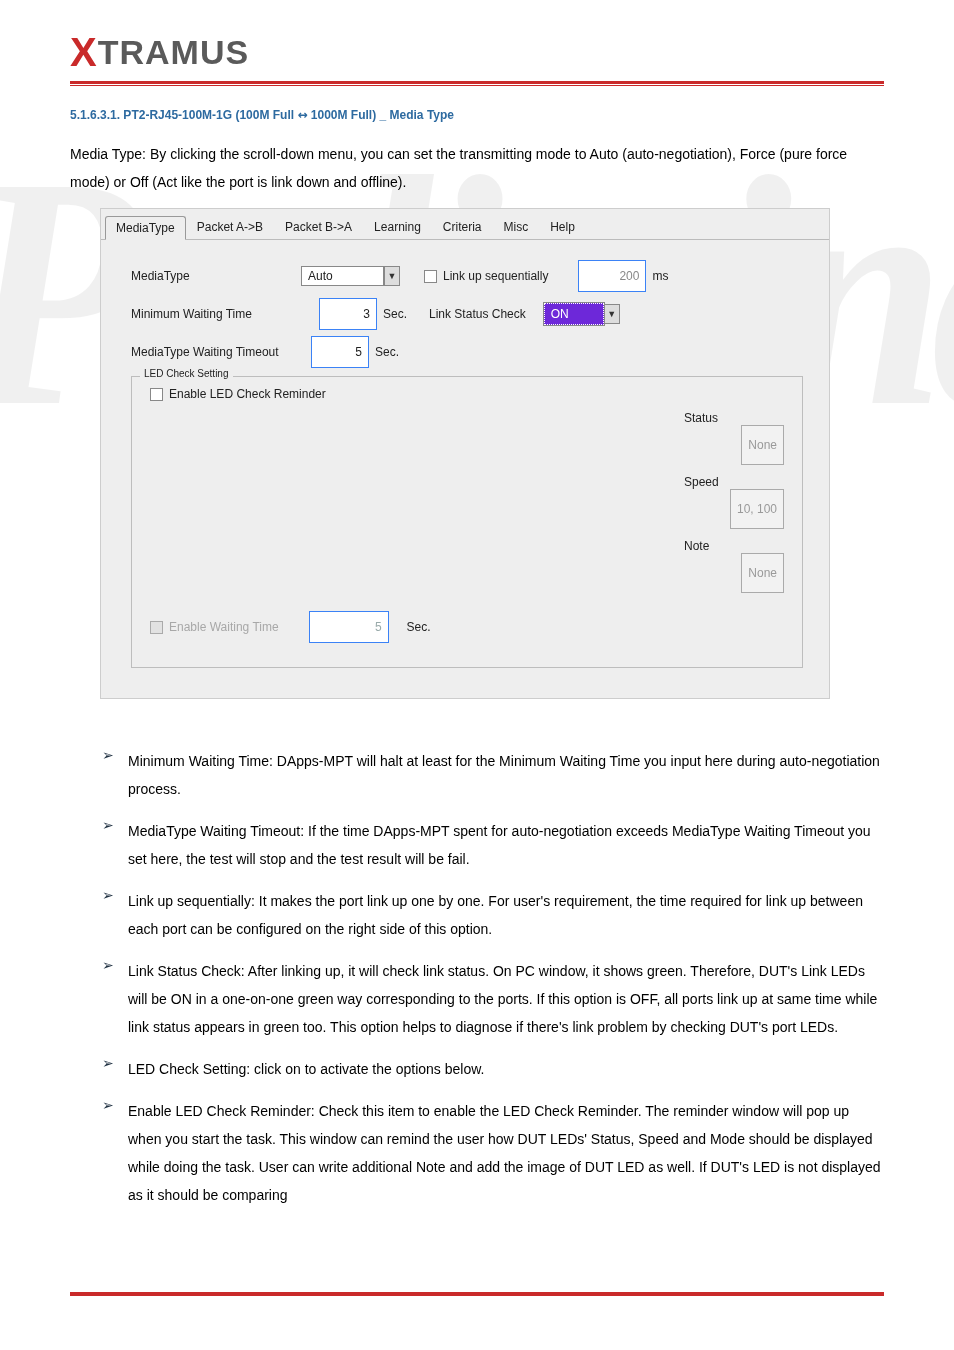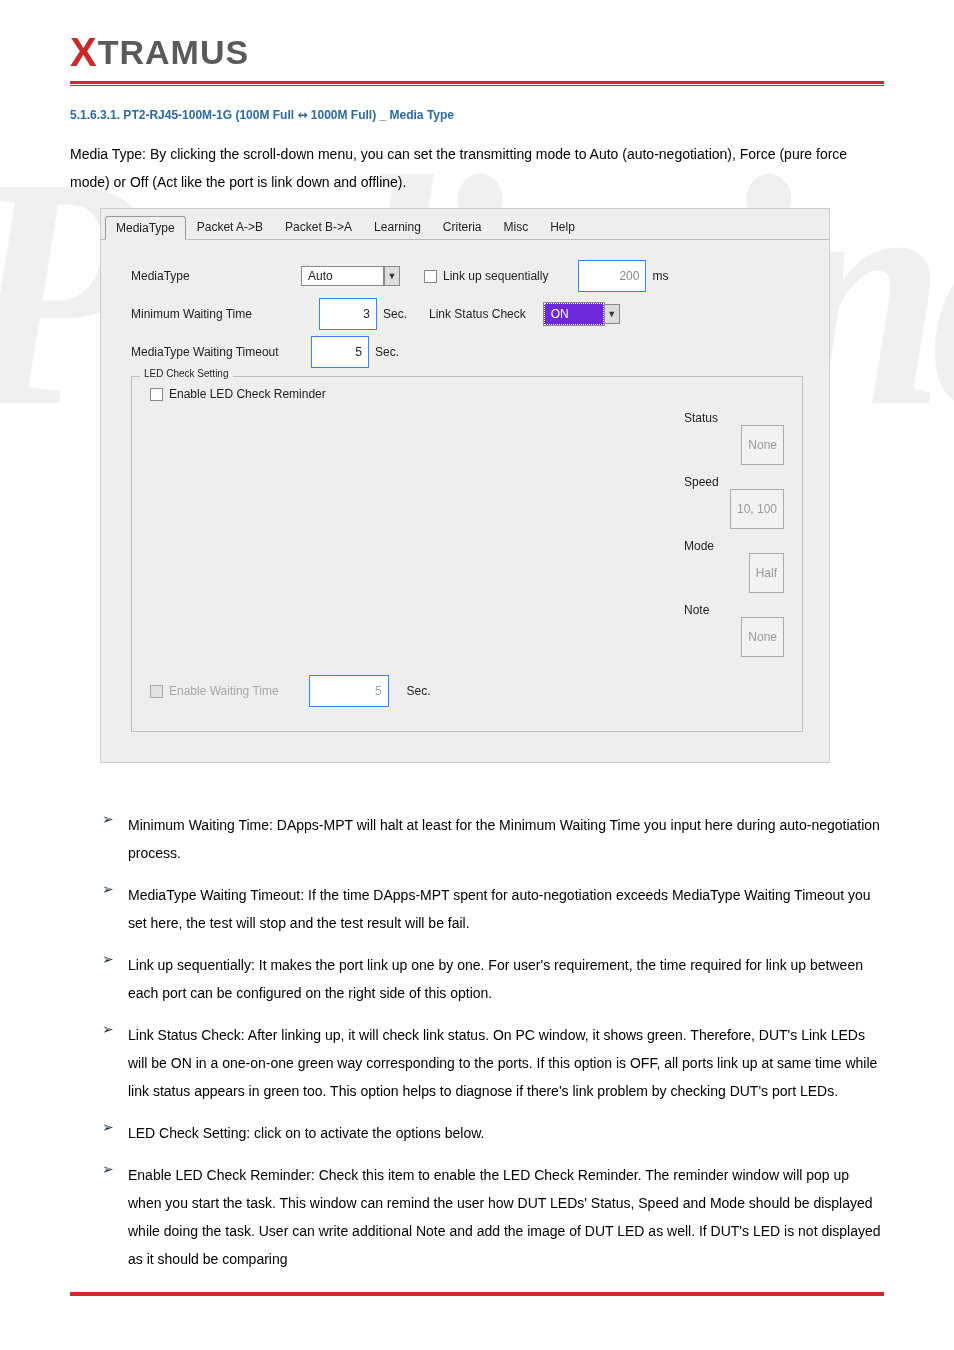--- a/index.html
+++ b/index.html
@@ -127,10 +127,6 @@
             <span class="ledinp">10, 100</span>
           </div>
           <div class="ledrow">
-            <span class="ledlbl">Mode</span>
-            <span class="ledinp">Half</span>
-          </div>
-          <div class="ledrow">
             <span class="ledlbl">Note</span>
             <span class="ledinp">None</span>
           </div>

